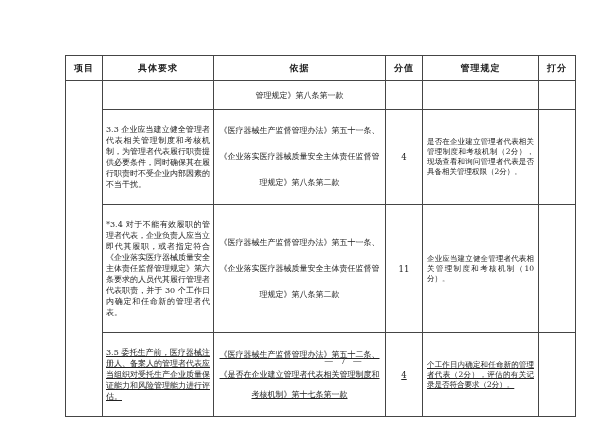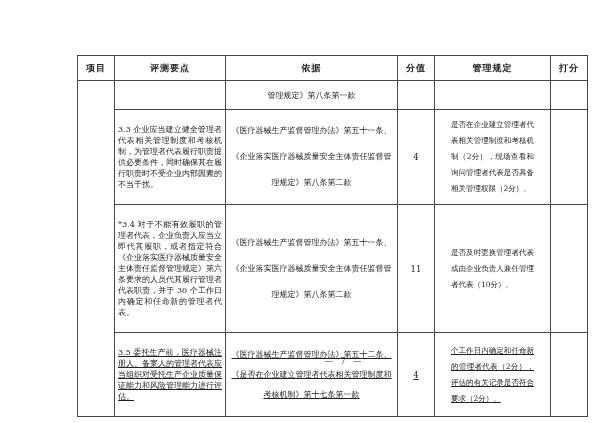--- a/index.html
+++ b/index.html
@@ -13,7 +13,7 @@
   }
   .doc-table{
     position:absolute;
-    left:77px; top:55px;
+    left:65px; top:55px;
     width:510px;
     border-collapse:collapse;
     table-layout:fixed;

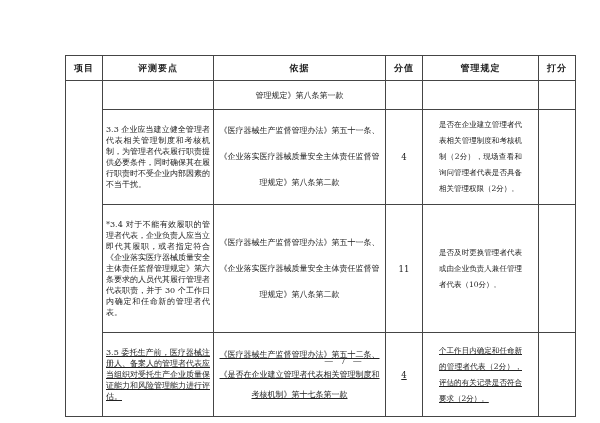--- a/index.html
+++ b/index.html
@@ -97,7 +97,7 @@
   <thead>
     <tr>
       <th>项目</th>
-      <th>评测要点</th>
+      <th>具体要求</th>
       <th>依据</th>
       <th>分值</th>
       <th>管理规定</th>

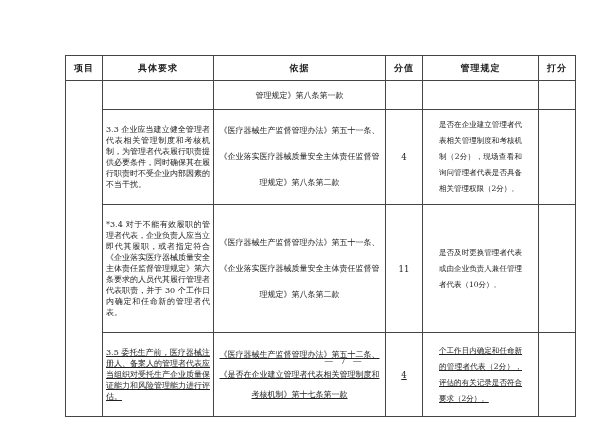--- a/index.html
+++ b/index.html
@@ -63,8 +63,8 @@
   }
   td.cell-points{
     vertical-align:middle;
-    padding:1px 16px;
-    line-height:16px;
+    padding:1px 4px;
+    line-height:10px;
     font-size:7.5px;
     text-align:justify;
     text-justify:inter-character;

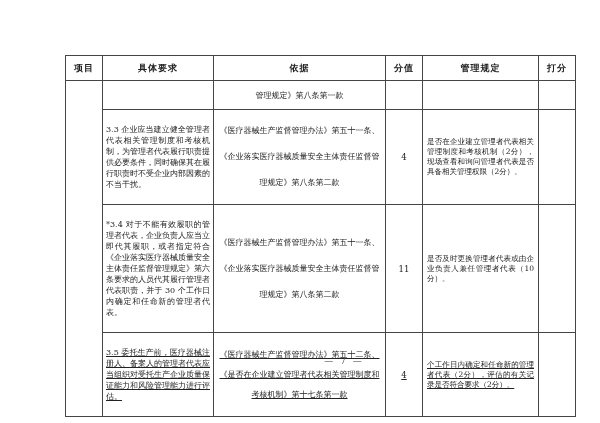--- a/index.html
+++ b/index.html
@@ -124,7 +124,7 @@
       <td class="cell-req">*3.4 对于不能有效履职的管理者代表，企业负责人应当立即代其履职，或者指定符合《企业落实医疗器械质量安全主体责任监督管理规定》第六条要求的人员代其履行管理者代表职责，并于 30 个工作日内确定和任命新的管理者代表。</td>
       <td class="cell-basis">《医疗器械生产监督管理办法》第五十一条、《企业落实医疗器械质量安全主体责任监督管理规定》第八条第二款</td>
       <td class="cell-score">11</td>
-      <td class="cell-points">是否及时更换管理者代表或由企业负责人兼任管理者代表（10分）。</td>
+      <td class="cell-points">企业应当建立健全管理者代表相关管理制度和考核机制（10分）。</td>
       <td class="cell-grade"></td>
     </tr>
     <tr class="r-35">

